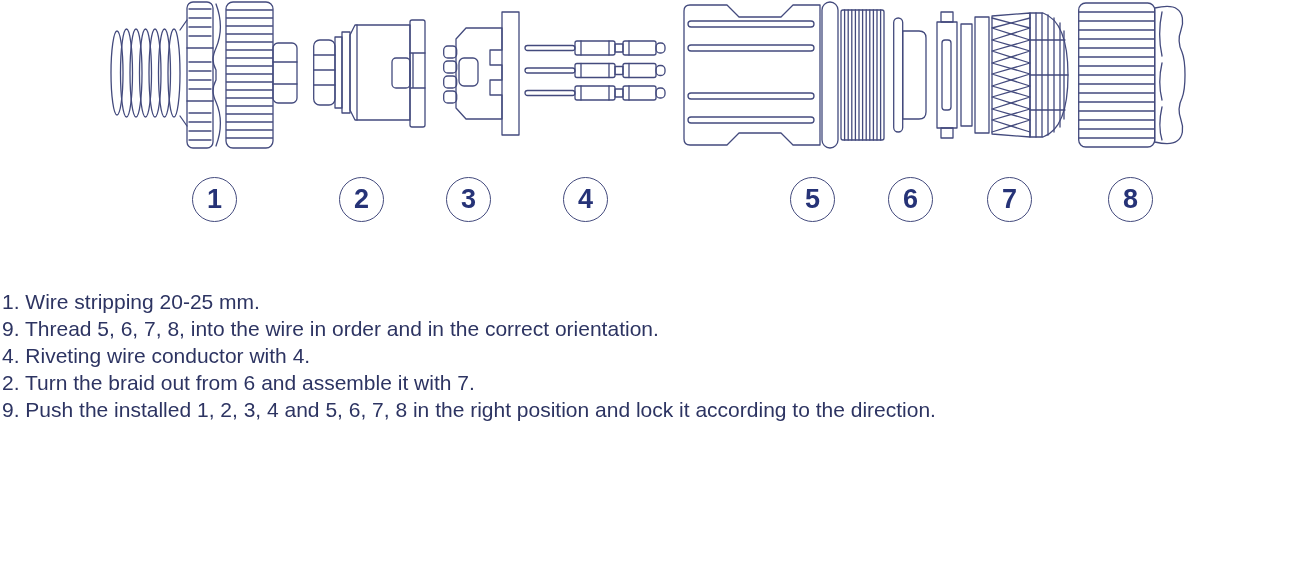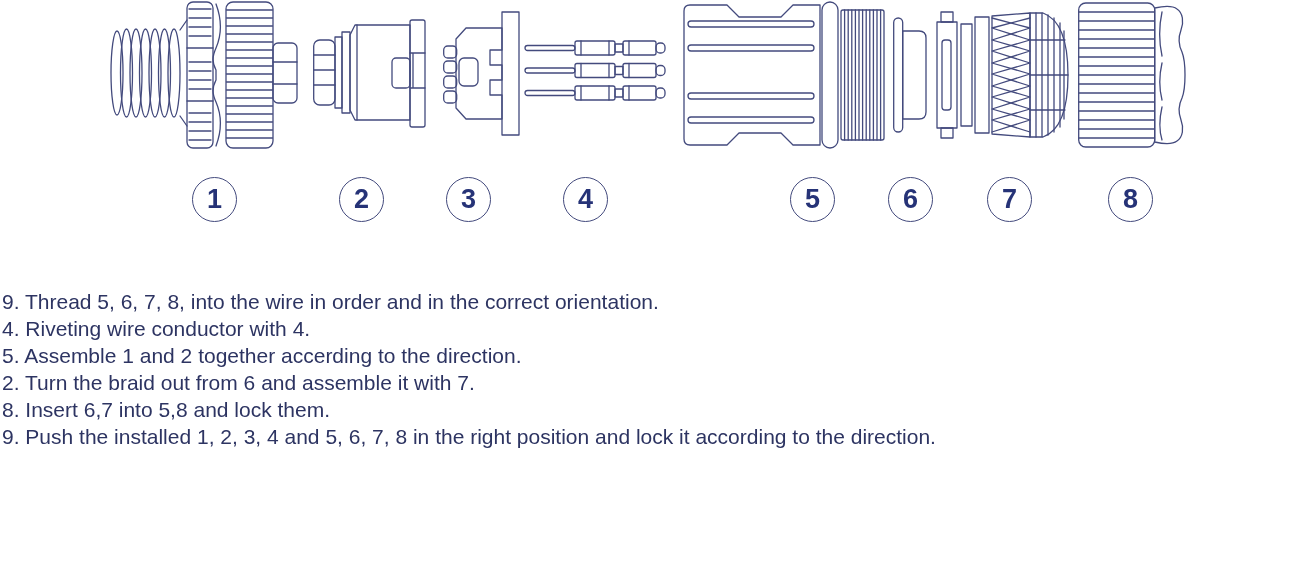--- a/index.html
+++ b/index.html
@@ -207,6 +207,7 @@
     </div>
 
   <div class="instructions">
+    <p>1. Wire stripping 20-25 mm.</p>
     <p>9. Thread 5, 6, 7, 8, into the wire in order and in the correct orientation.</p>
     <p>4. Riveting wire conductor with 4.</p>
     <p>5. Assemble 1 and 2 together accerding to the direction.</p>

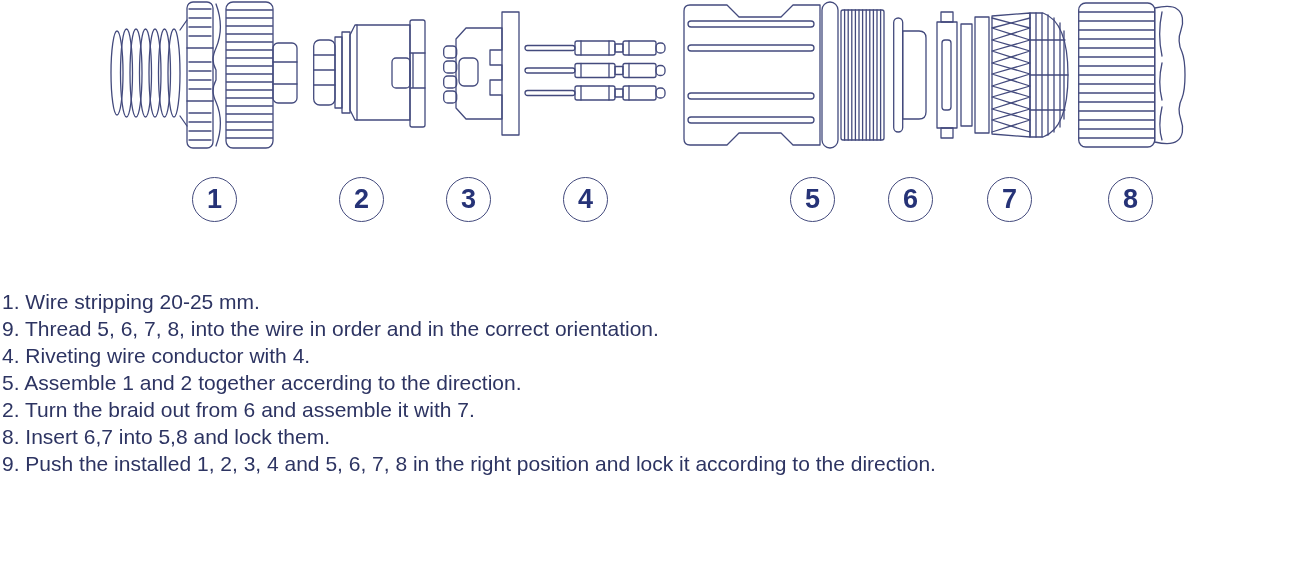--- a/index.html
+++ b/index.html
@@ -210,7 +210,6 @@
     <p>1. Wire stripping 20-25 mm.</p>
     <p>9. Thread 5, 6, 7, 8, into the wire in order and in the correct orientation.</p>
     <p>4. Riveting wire conductor with 4.</p>
-    <p>5. Assemble 1 and 2 together accerding to the direction.</p>
     <p>2. Turn the braid out from 6 and assemble it with 7.</p>
     <p>8. Insert 6,7 into 5,8 and lock them.</p>
     <p>9. Push the installed 1, 2, 3, 4 and 5, 6, 7, 8 in the right position and lock it according to the direction.</p>

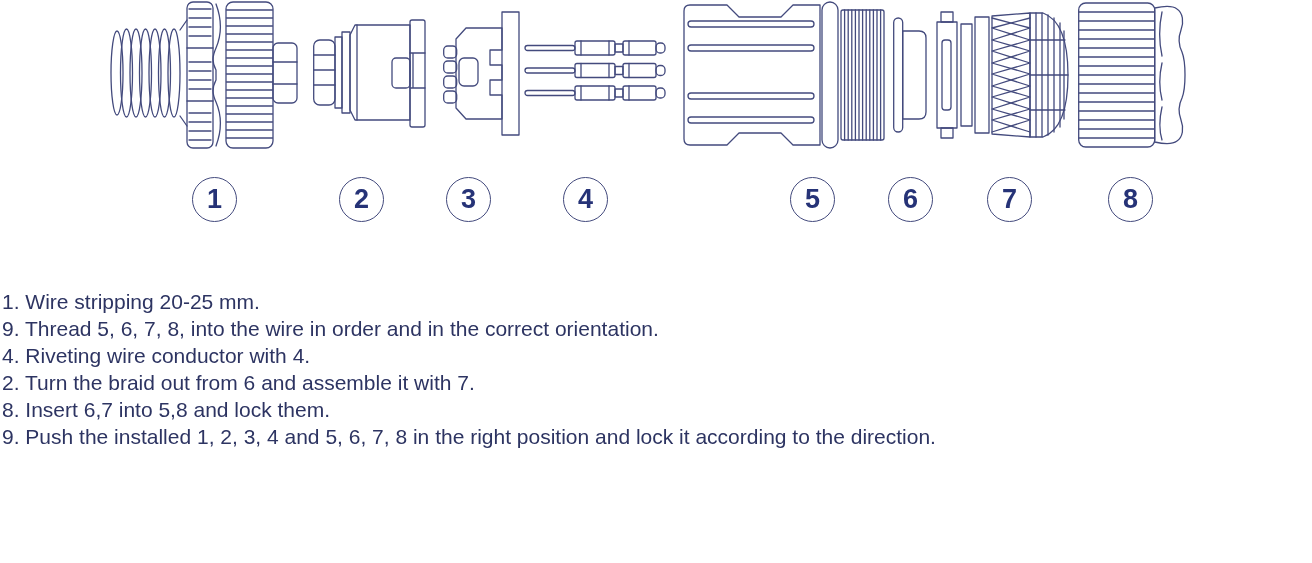--- a/index.html
+++ b/index.html
@@ -211,7 +211,6 @@
     <p>9. Thread 5, 6, 7, 8, into the wire in order and in the correct orientation.</p>
     <p>4. Riveting wire conductor with 4.</p>
     <p>2. Turn the braid out from 6 and assemble it with 7.</p>
-    <p>8. Insert 6,7 into 5,8 and lock them.</p>
     <p>9. Push the installed 1, 2, 3, 4 and 5, 6, 7, 8 in the right position and lock it according to the direction.</p>
   </div>
 

